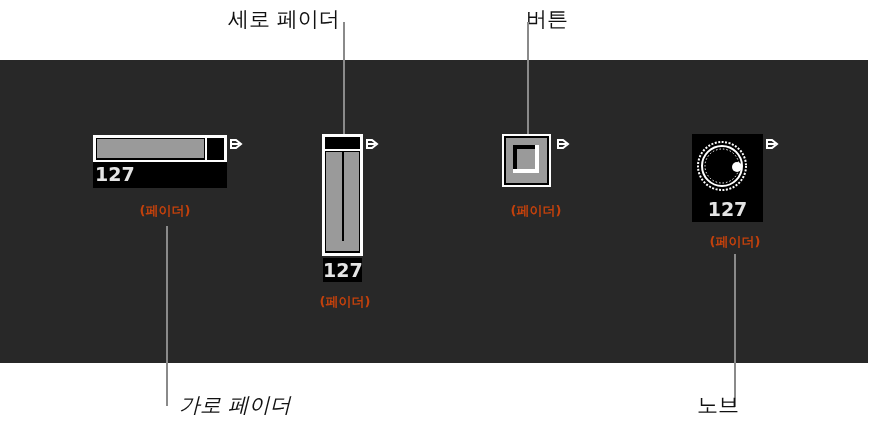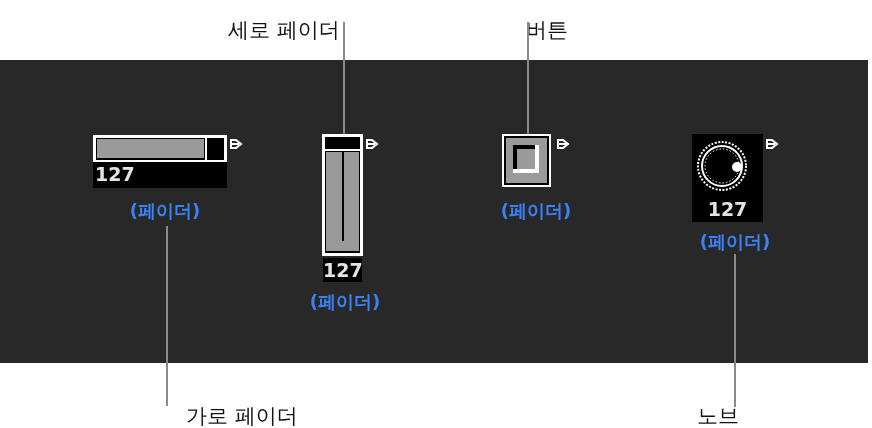--- a/index.html
+++ b/index.html
@@ -15,7 +15,6 @@
     .callout-text {
       position: absolute; color: #111; font-size: 21px; line-height: 24px;
       white-space: nowrap;
-      margin-top: 11px;
     }
     .callout-line {
       position: absolute; width: 2px; background: #8a8a8a;

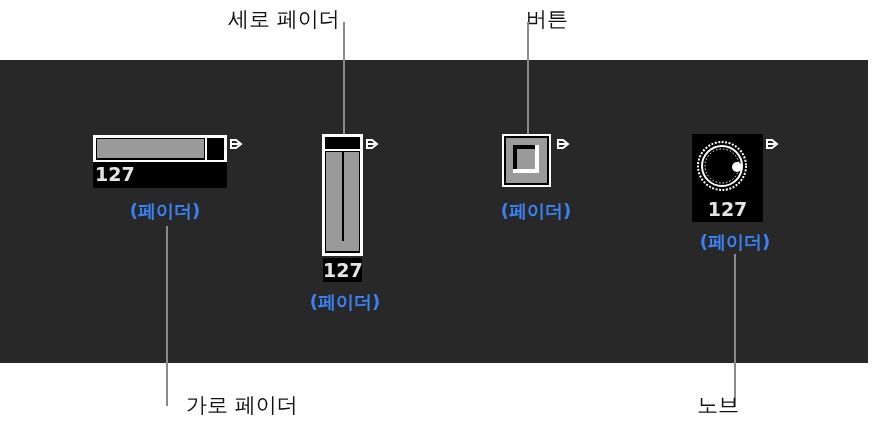--- a/index.html
+++ b/index.html
@@ -20,7 +20,7 @@
       position: absolute; width: 2px; background: #8a8a8a;
     }
     .ctl-label {
-      position: absolute; color: #3b82f6; font-size: 18px; font-weight: bold;
+      position: absolute; color: #c2410c; font-size: 13px; font-weight: bold;
       line-height: 22px; text-align: center; white-space: nowrap;
     }
     .value-box {

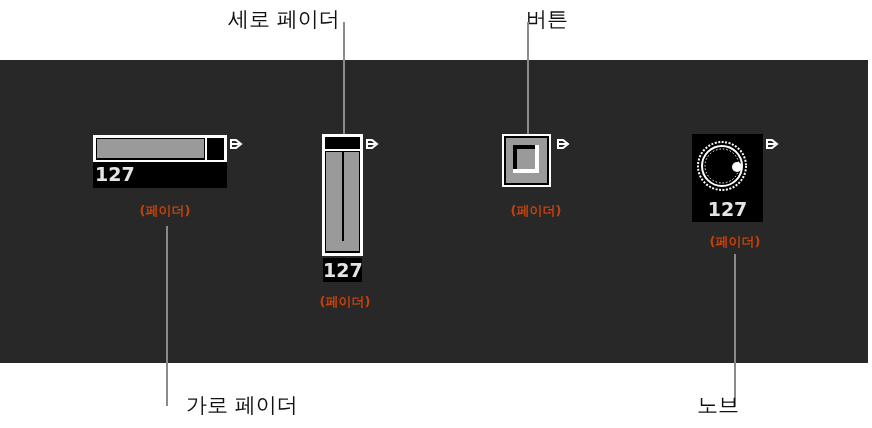--- a/index.html
+++ b/index.html
@@ -94,7 +94,7 @@
 <div class="callout-line" style="left:527px; top:22px; height:112px;"></div>
 
 <div class="callout-line" style="left:166px; top:226px; height:180px;"></div>
-<div class="callout-text" style="left:186px; top:393px;">가로 페이더</div>
+<div class="callout-text" style="left:179px; top:393px;font-style:italic;">가로 페이더</div>
 
 <div class="callout-line" style="left:734px; top:254px; height:153px;"></div>
 <div class="callout-text" style="left:697px; top:393px;">노브</div>

